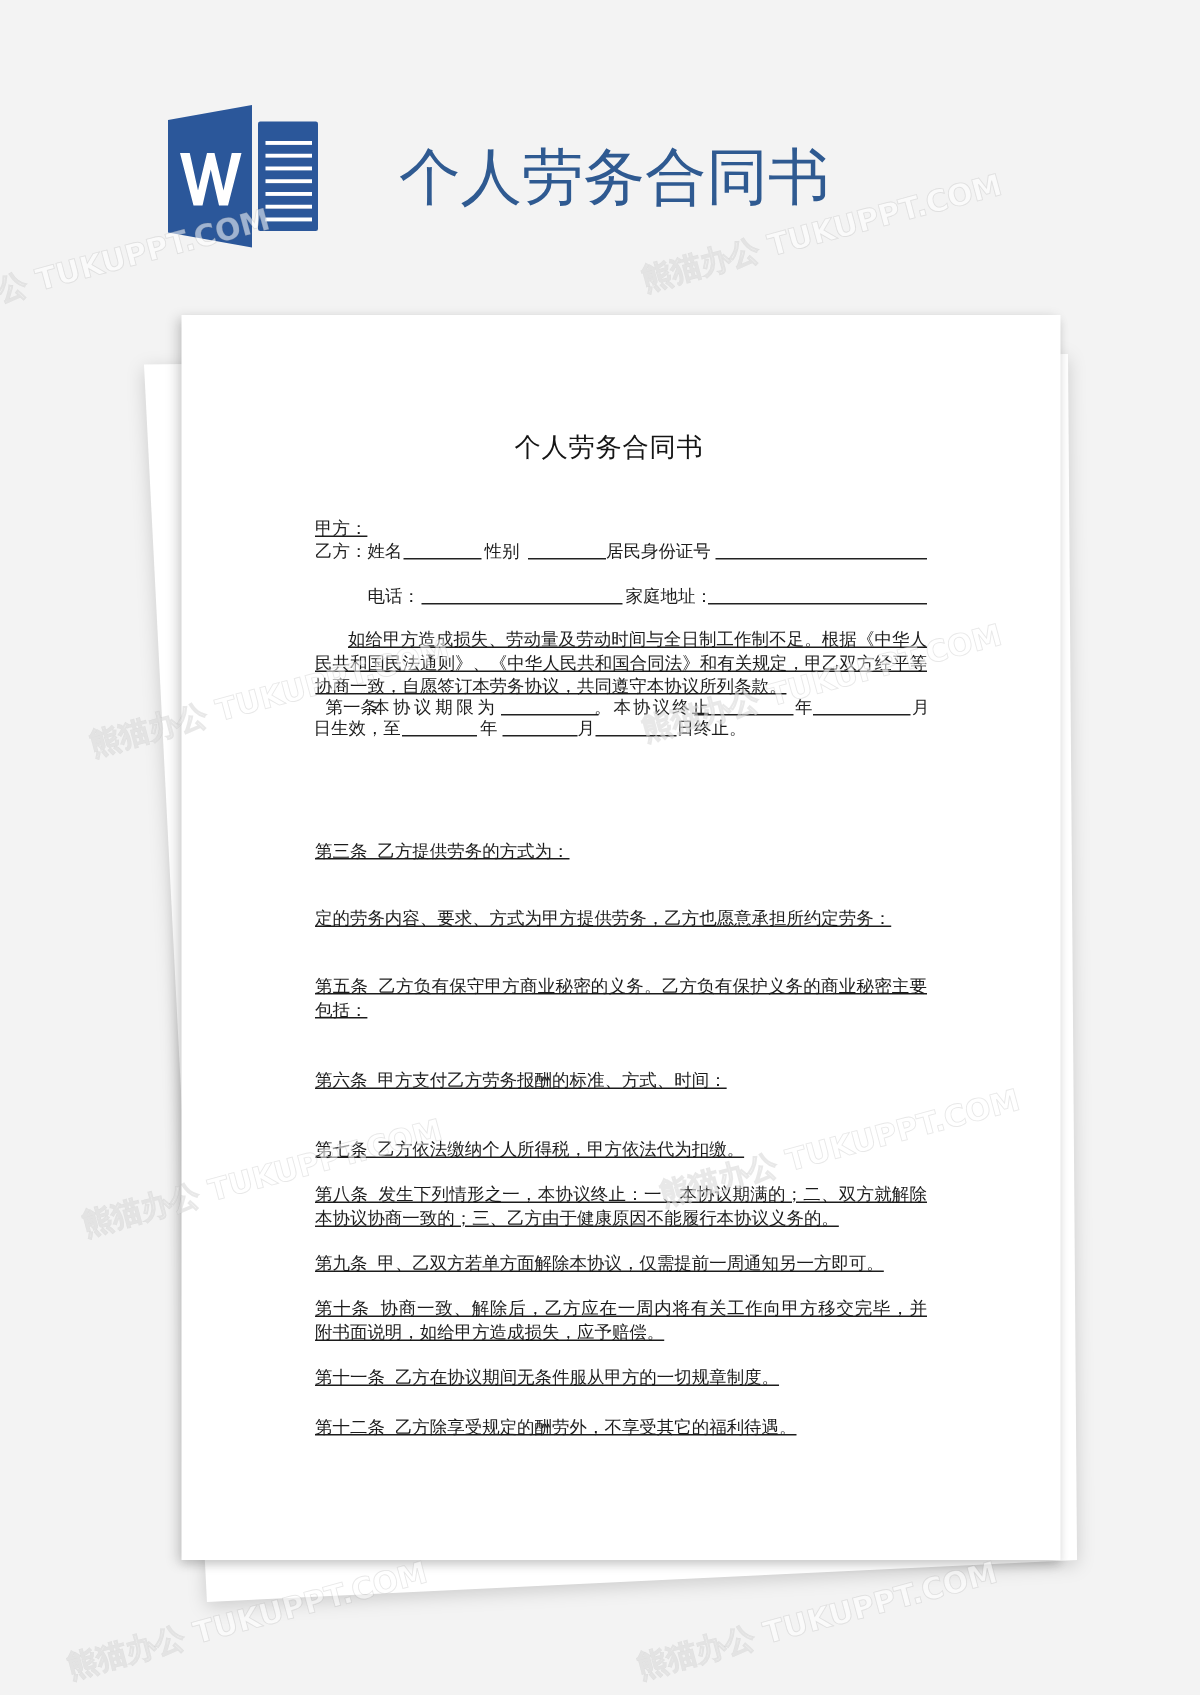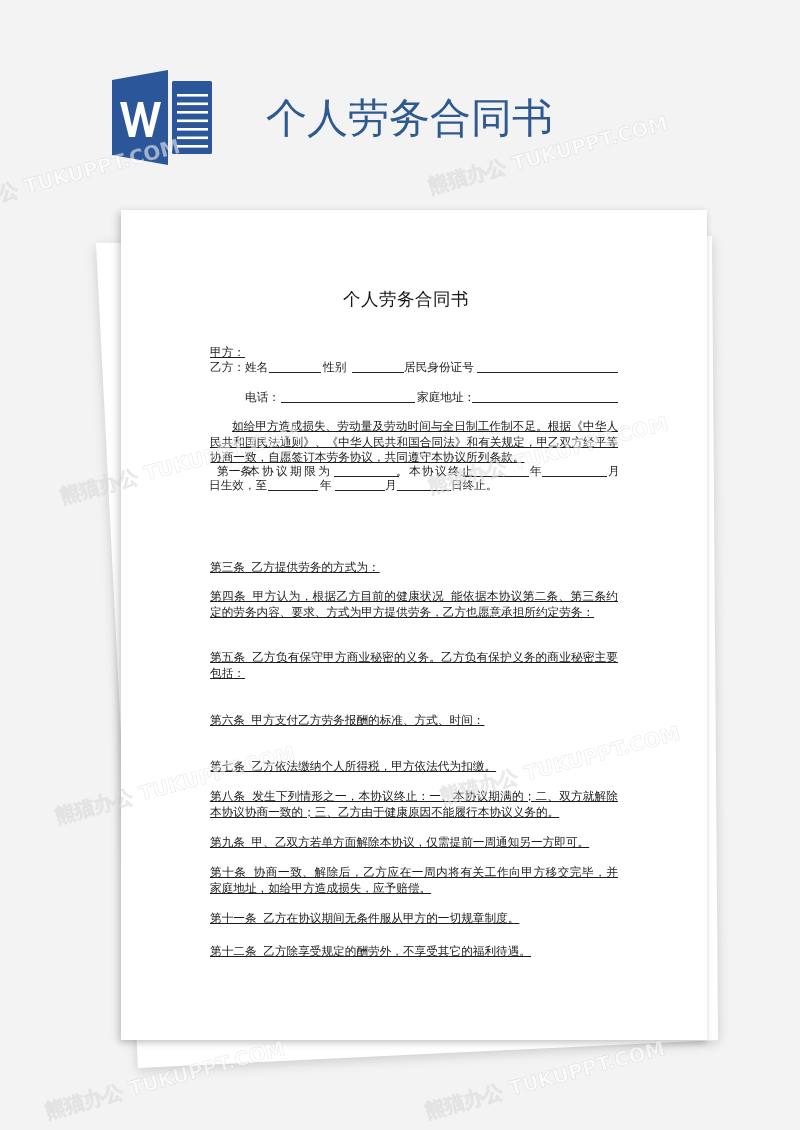--- a/index.html
+++ b/index.html
@@ -111,7 +111,6 @@
   </div>
 
   <div class="ln" style="top:349px">第三条 乙方提供劳务的方式为：</div>
-  <div class="ln just" style="top:378px">第四条 甲方认为，根据乙方目前的健康状况  能依据本协议第二条、第三条约</div>
   <div class="ln" style="top:394px">定的劳务内容、要求、方式为甲方提供劳务，乙方也愿意承担所约定劳务：</div>
   <div class="ln just" style="top:439px">第五条 乙方负有保守甲方商业秘密的义务。乙方负有保护义务的商业秘密主要</div>
   <div class="ln" style="top:455px">包括：</div>

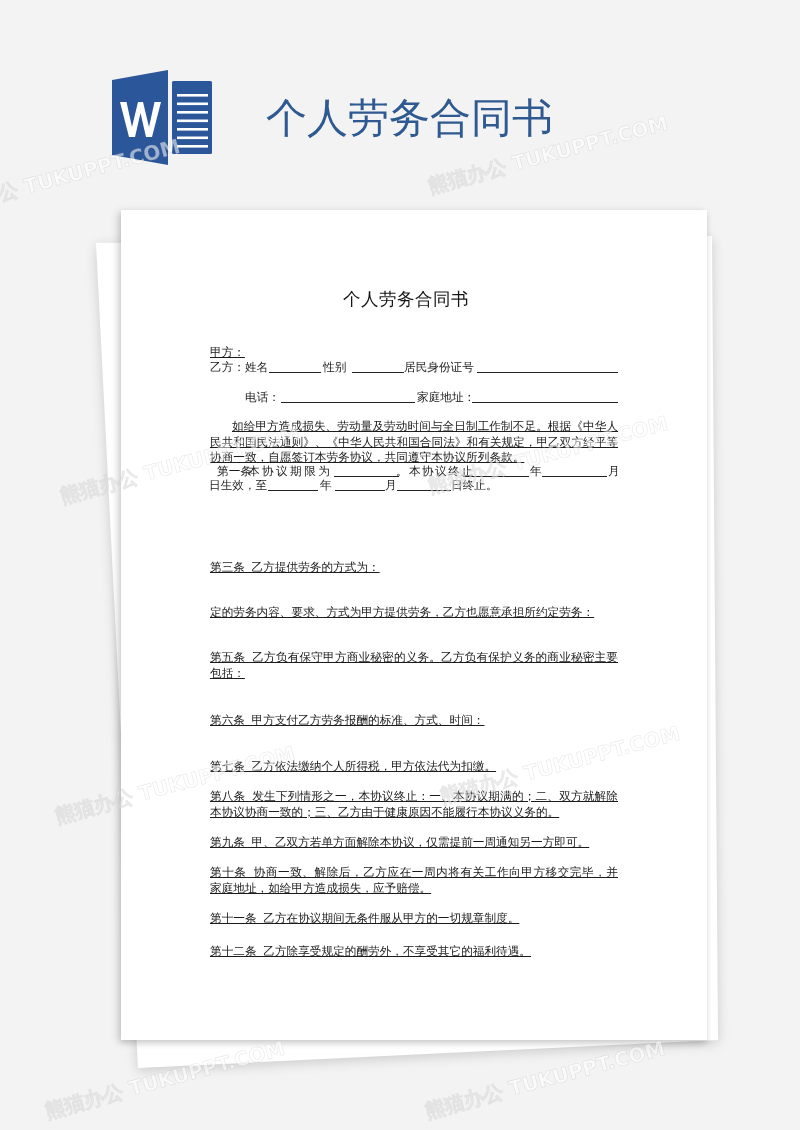--- a/index.html
+++ b/index.html
@@ -120,7 +120,7 @@
   <div class="ln" style="top:594px">本协议协商一致的；三、乙方由于健康原因不能履行本协议义务的。</div>
   <div class="ln" style="top:624px">第九条 甲、乙双方若单方面解除本协议，仅需提前一周通知另一方即可。</div>
   <div class="ln just" style="top:654px">第十条 协商一致、解除后，乙方应在一周内将有关工作向甲方移交完毕，并</div>
-  <div class="ln" style="top:670px">家庭地址，如给甲方造成损失，应予赔偿。</div>
+  <div class="ln" style="top:670px">附书面说明，如给甲方造成损失，应予赔偿。</div>
   <div class="ln" style="top:700px">第十一条 乙方在协议期间无条件服从甲方的一切规章制度。</div>
   <div class="ln" style="top:733px">第十二条 乙方除享受规定的酬劳外，不享受其它的福利待遇。</div>
 </div>

